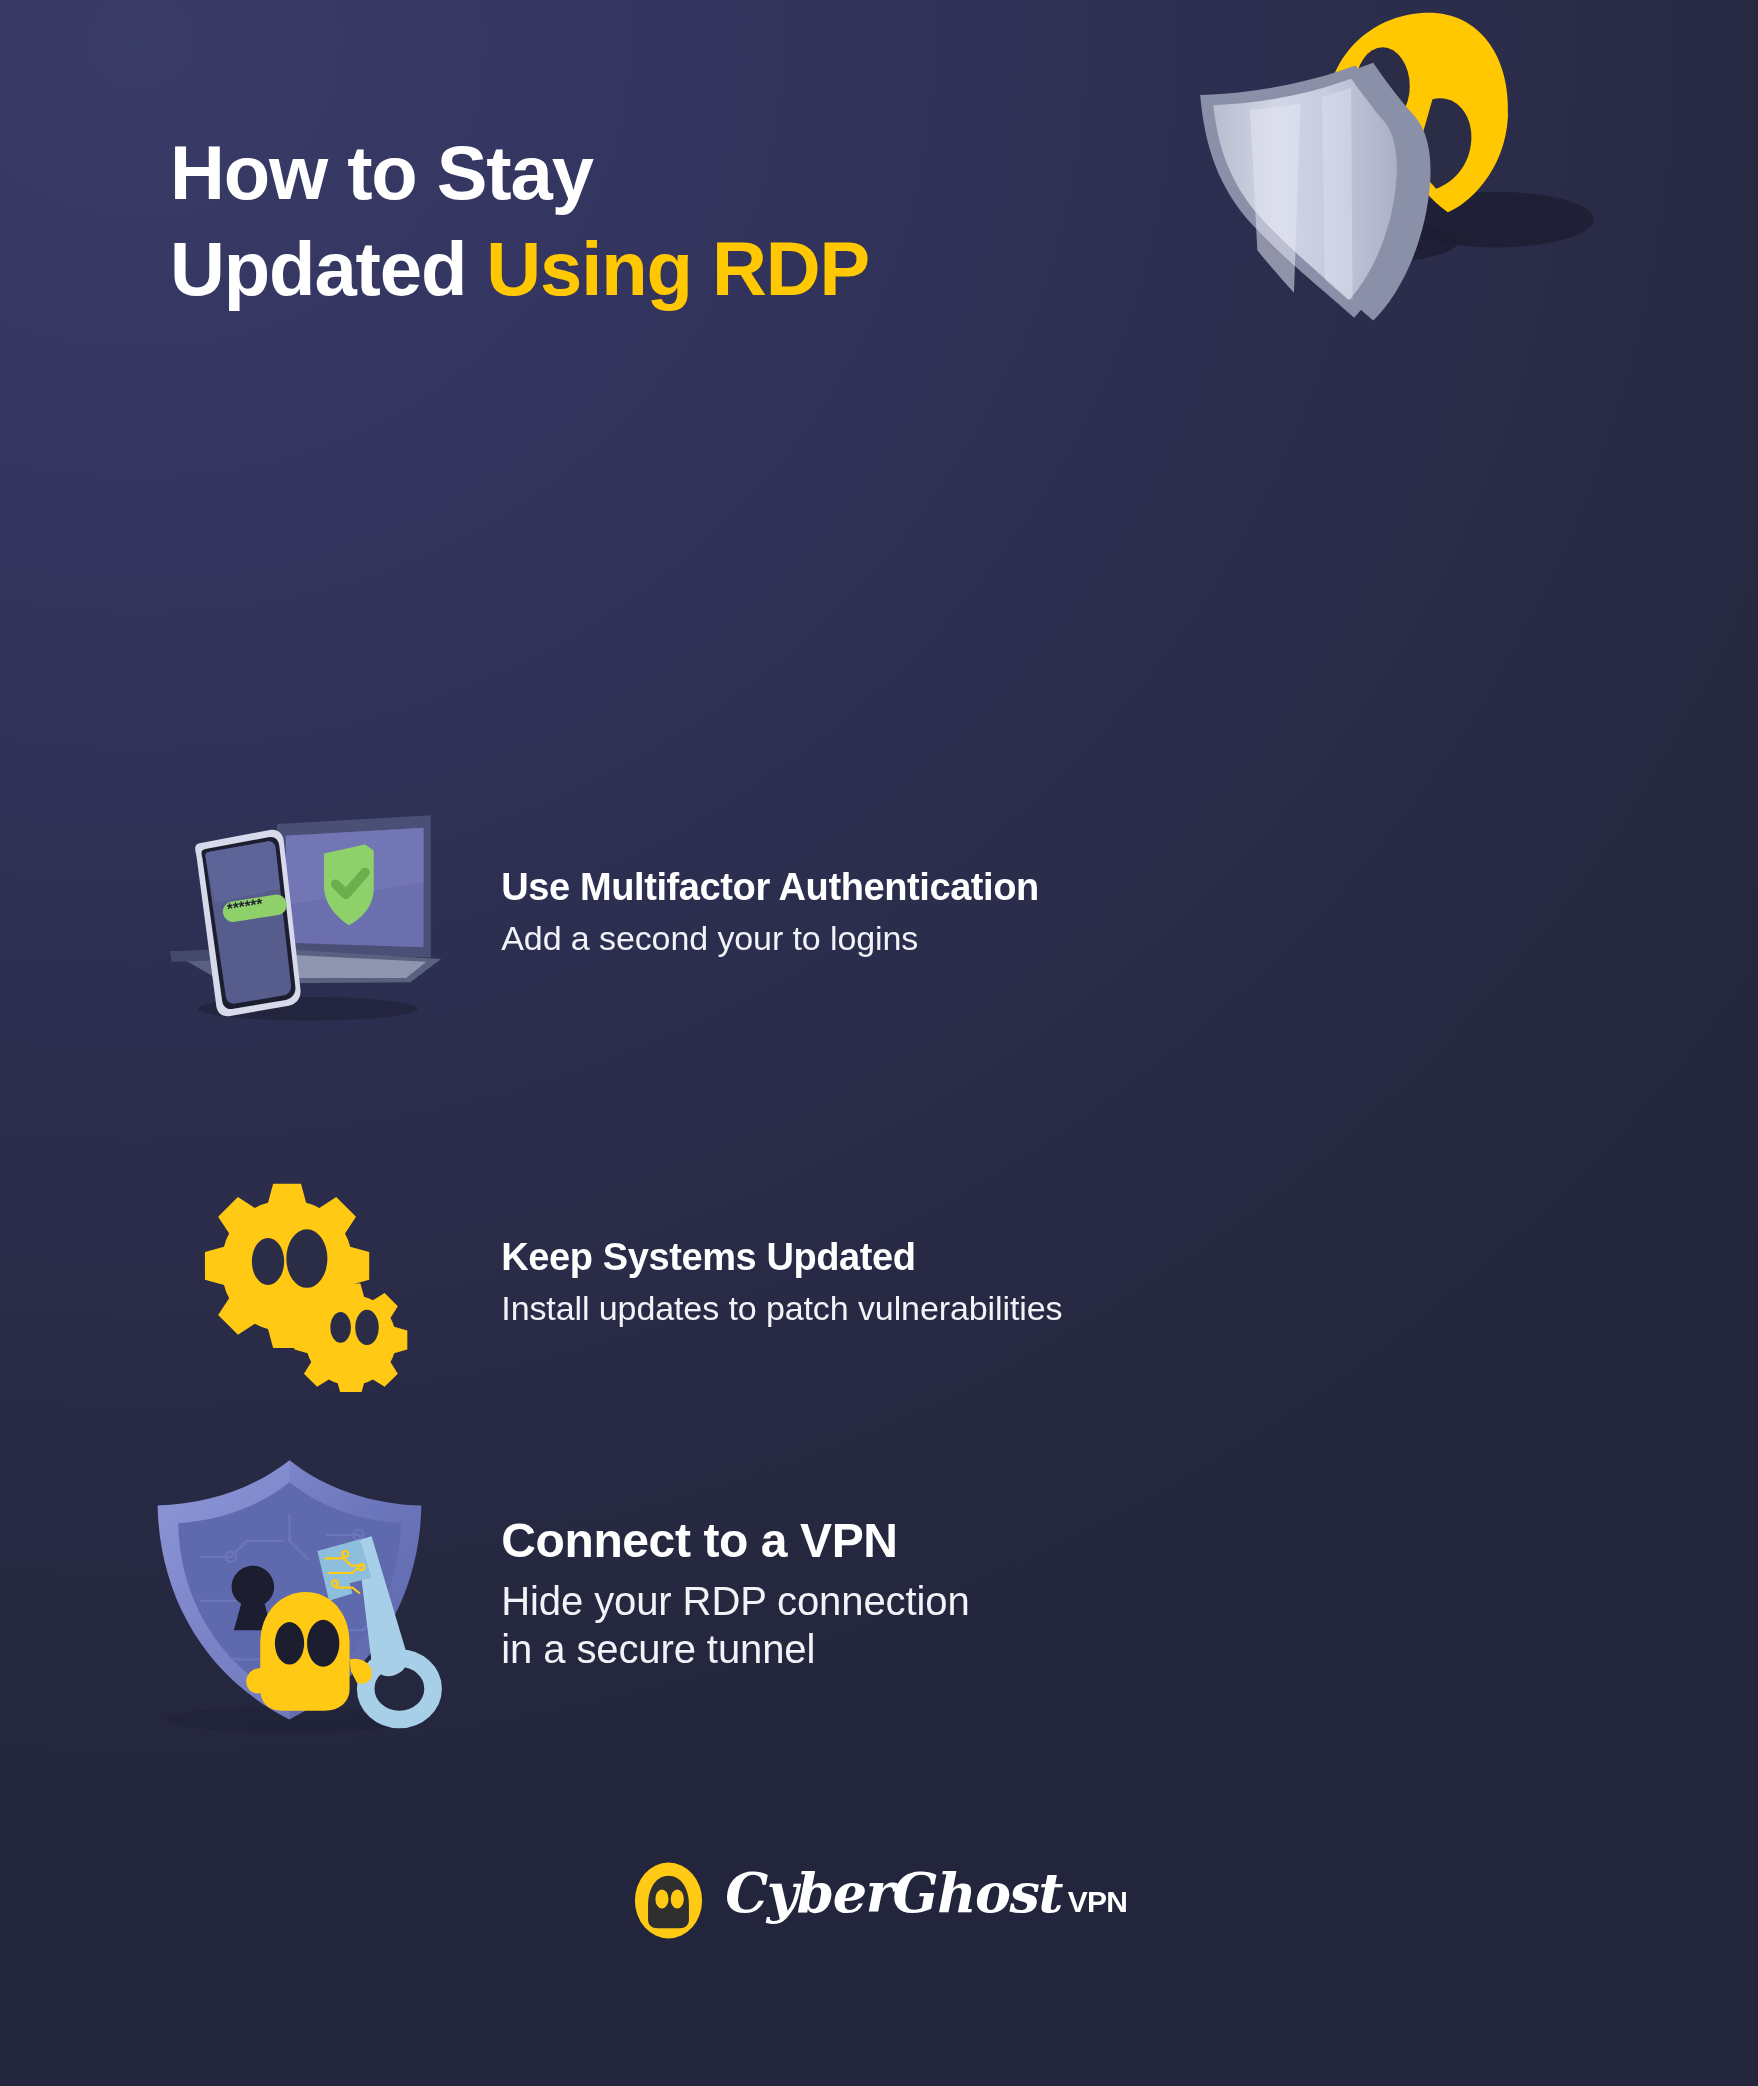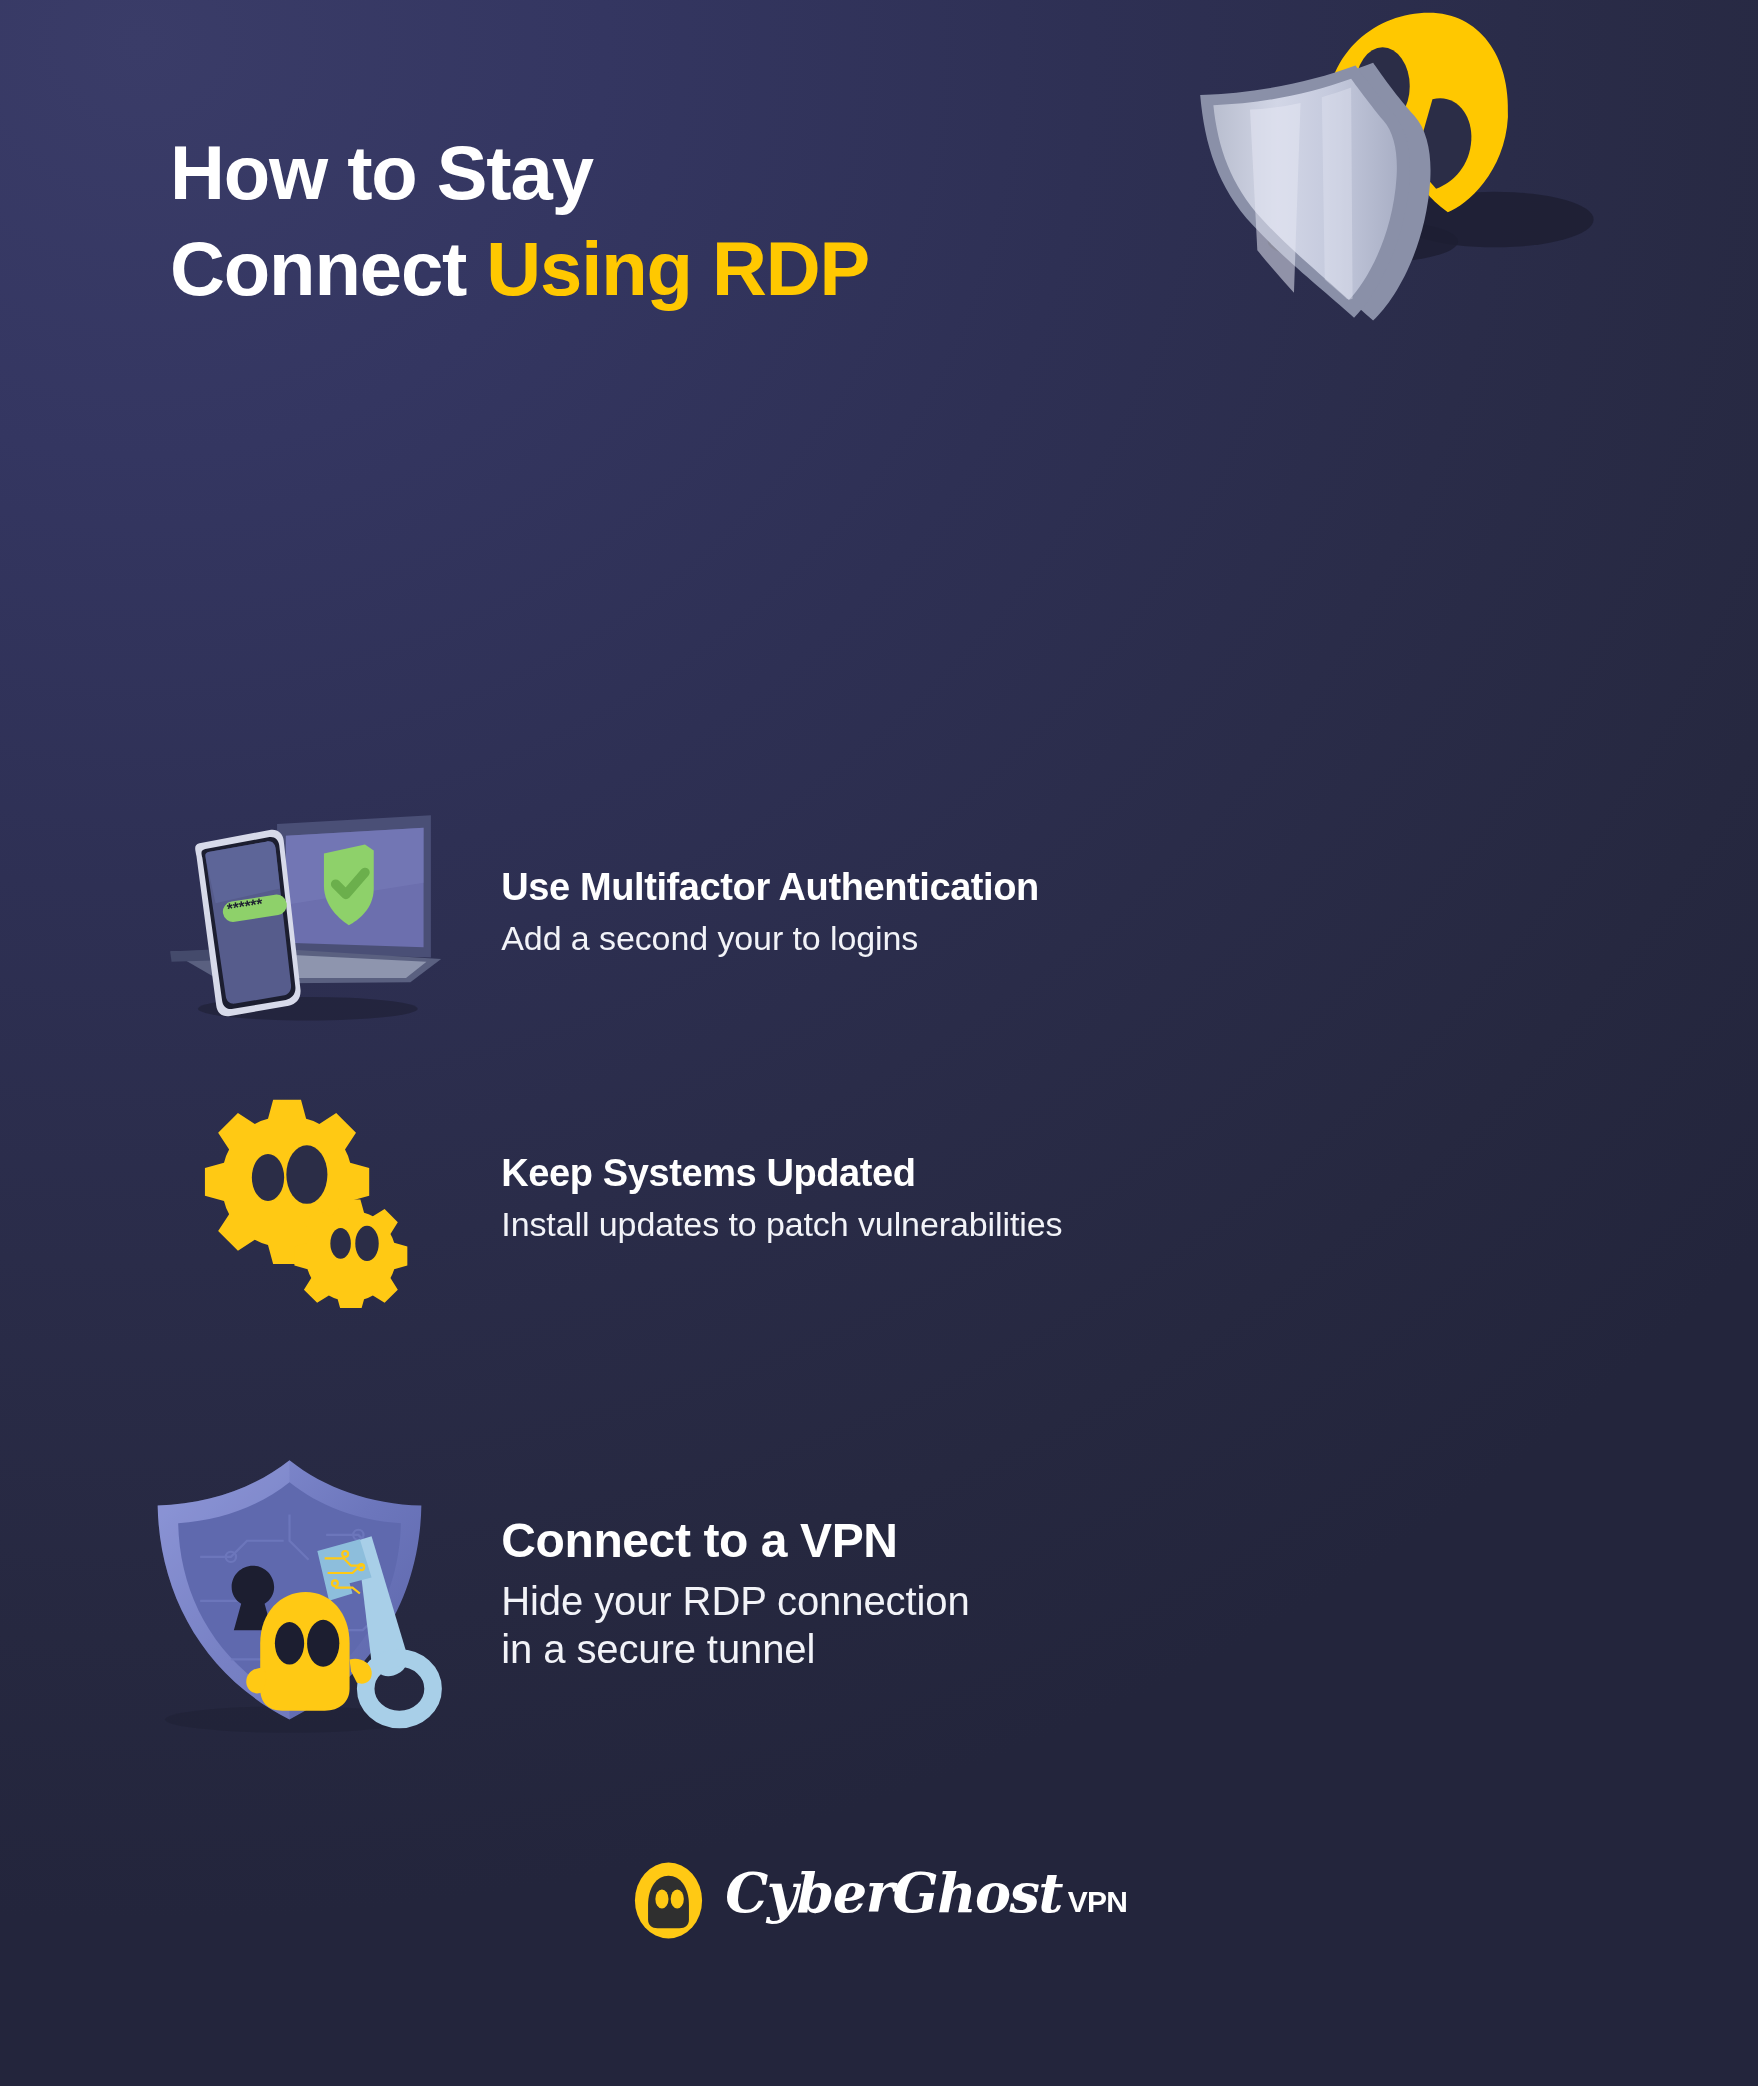--- a/index.html
+++ b/index.html
@@ -97,7 +97,7 @@
 
   <div class="title-block">
     <div class="title-line">How to Stay</div>
-    <div class="title-line"><span>Connect </span><span class="title-accent">Using RDP</span></div>
+    <div class="title-line"><span>Updated </span><span class="title-accent">Using RDP</span></div>
   </div>
 
   <div class="hero">

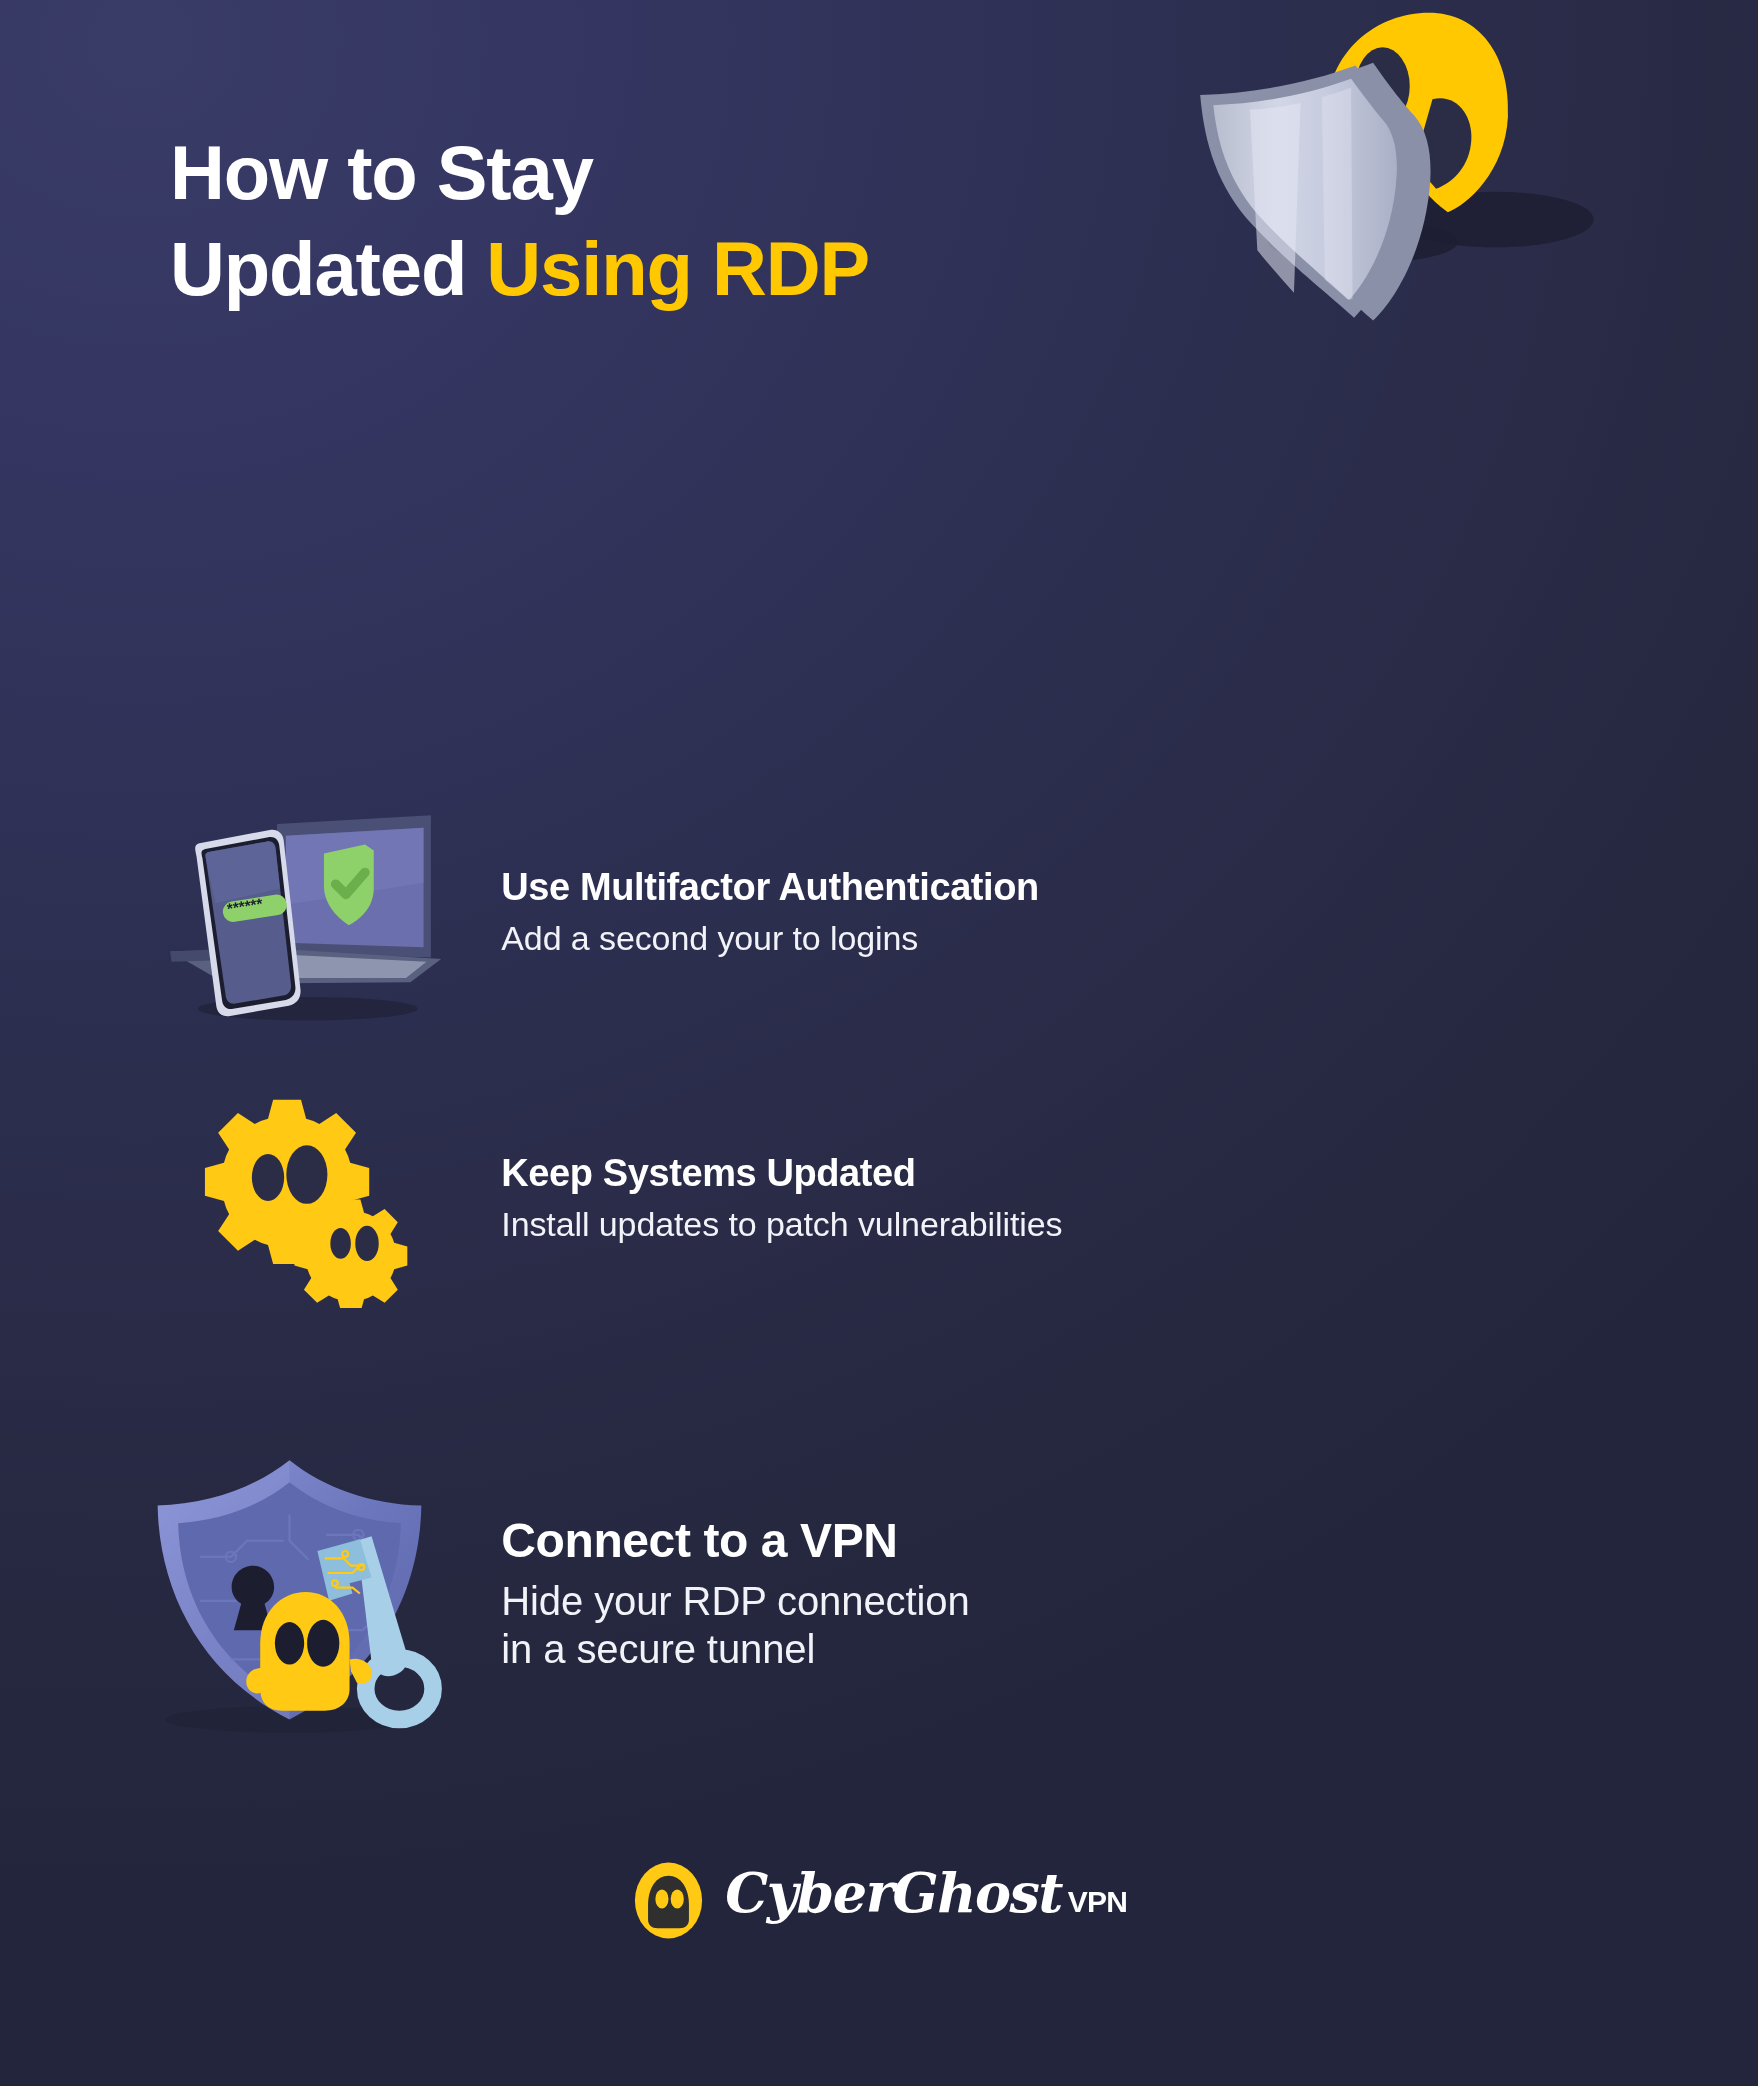--- a/index.html
+++ b/index.html
@@ -70,7 +70,7 @@
 
   #item-0 { left:110px; top:469px;  height:242px; }
   #item-1 { left:110px; top:791px; height:242px; }
-  #item-2 { left:110px; top:1077px; height:242px; }
+  #item-2 { left:110px; top:1161px; height:242px; }
   #item-3 { left:110px; top:1436px; height:315px; }
 
   

